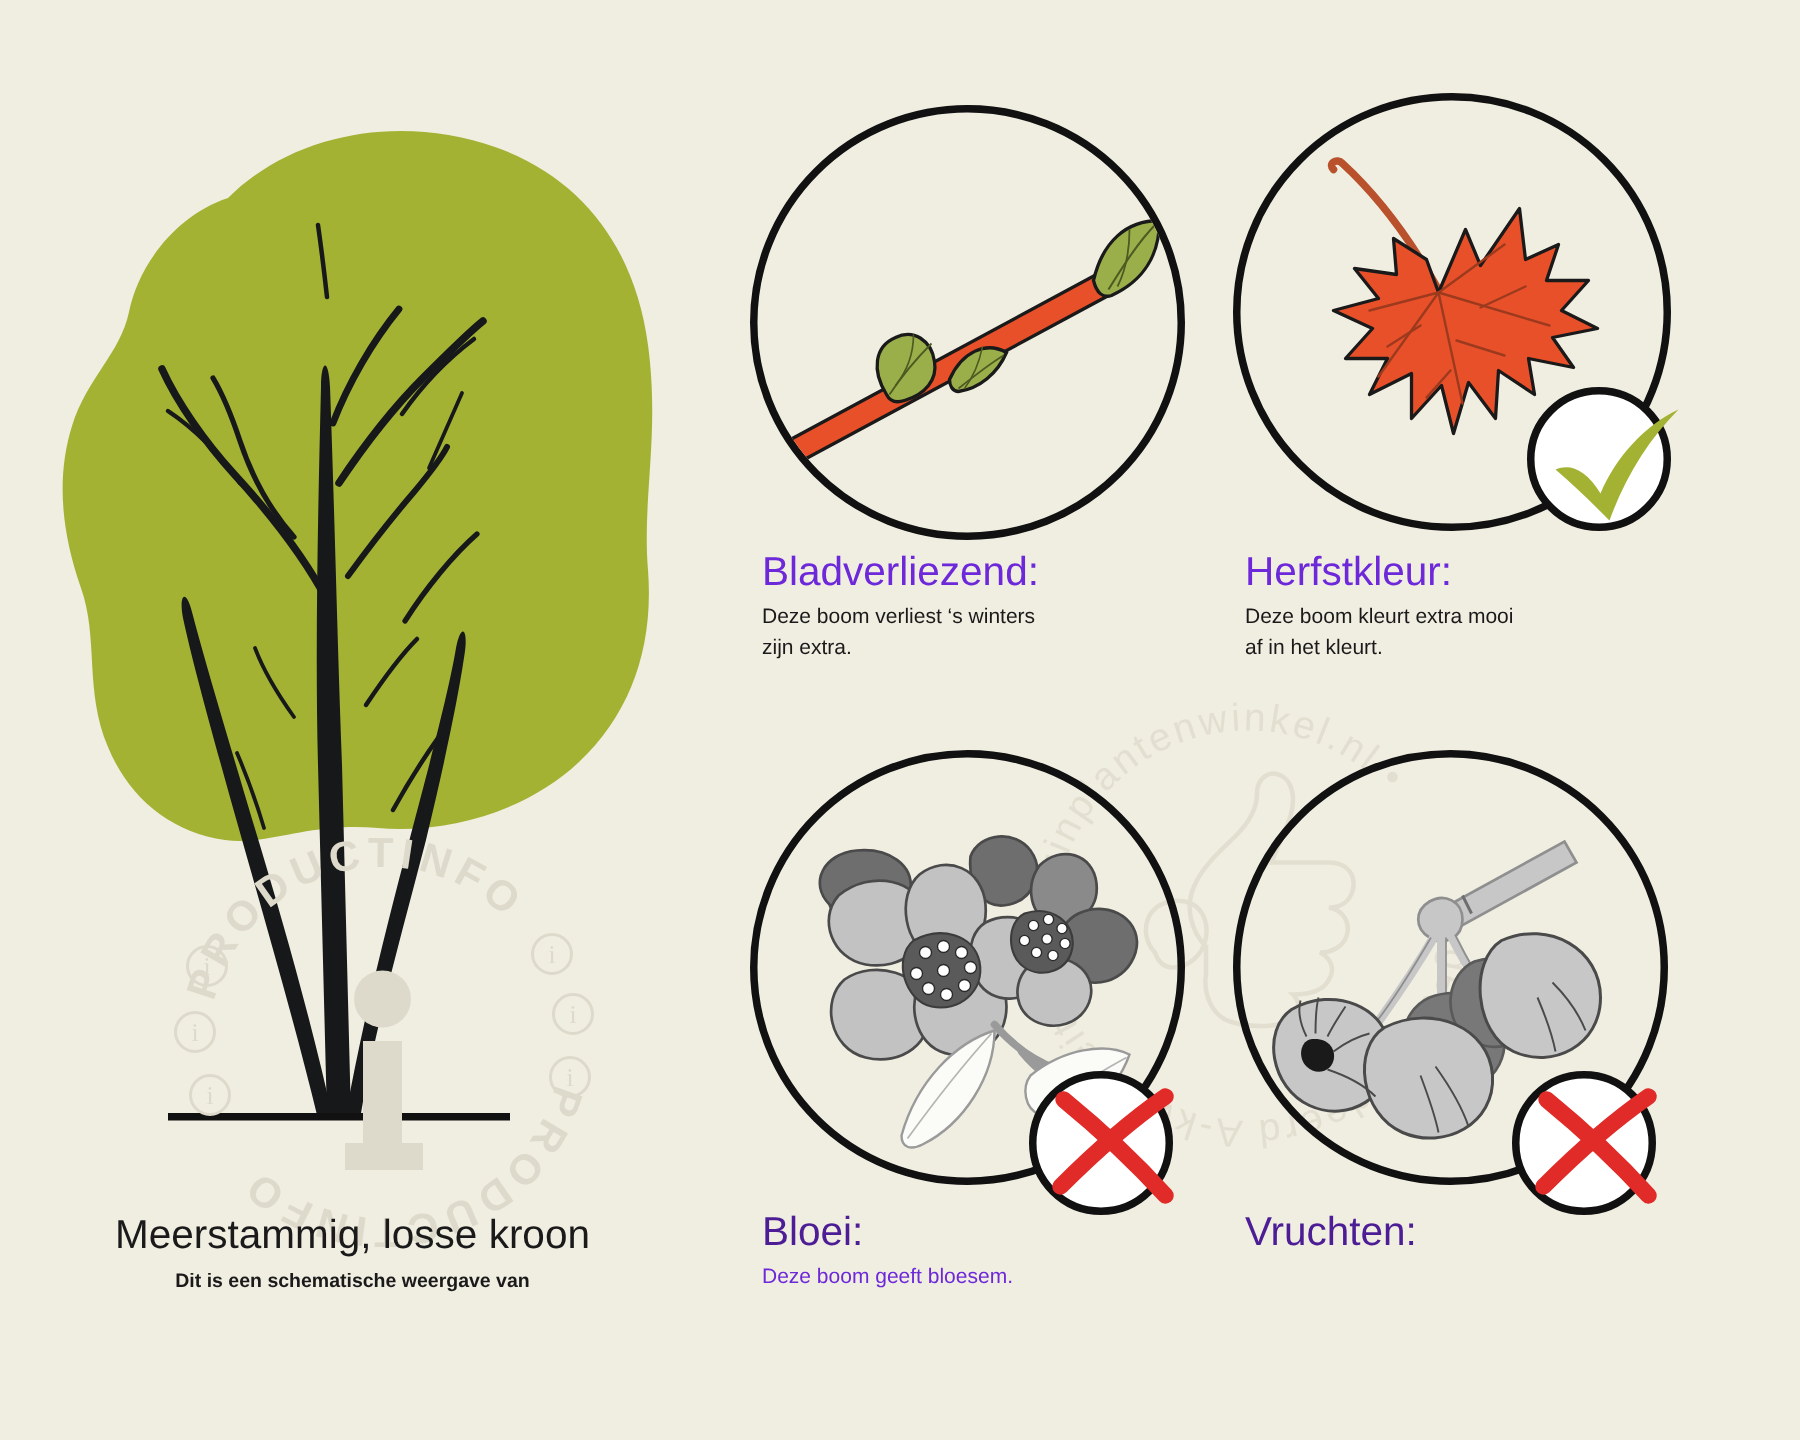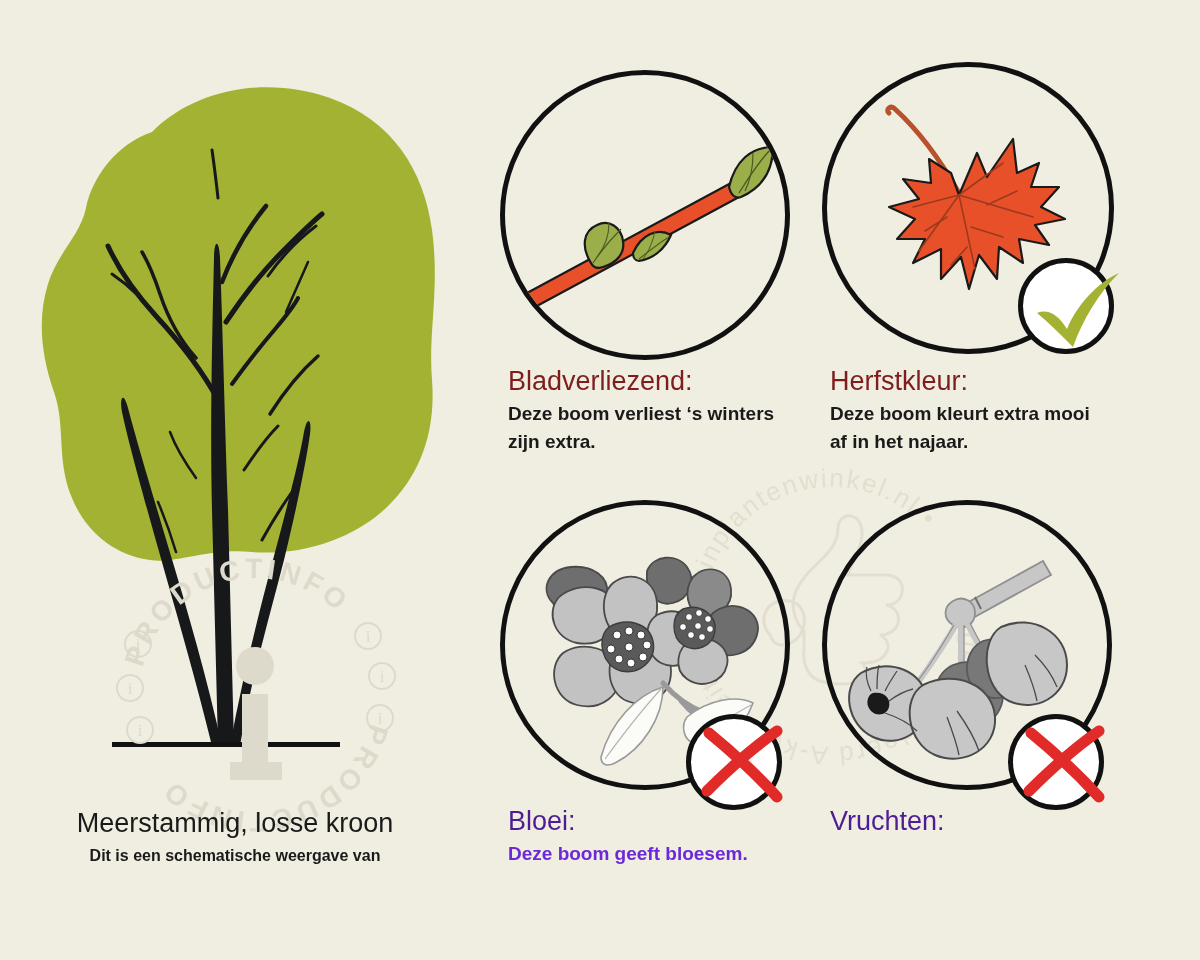--- a/index.html
+++ b/index.html
@@ -123,7 +123,7 @@
   }
   .card-title {
     font-size: 27px;
-    color: #7f1d1d;
+    color: #6d28d9;
     line-height: 1.2;
     white-space: nowrap;
   }

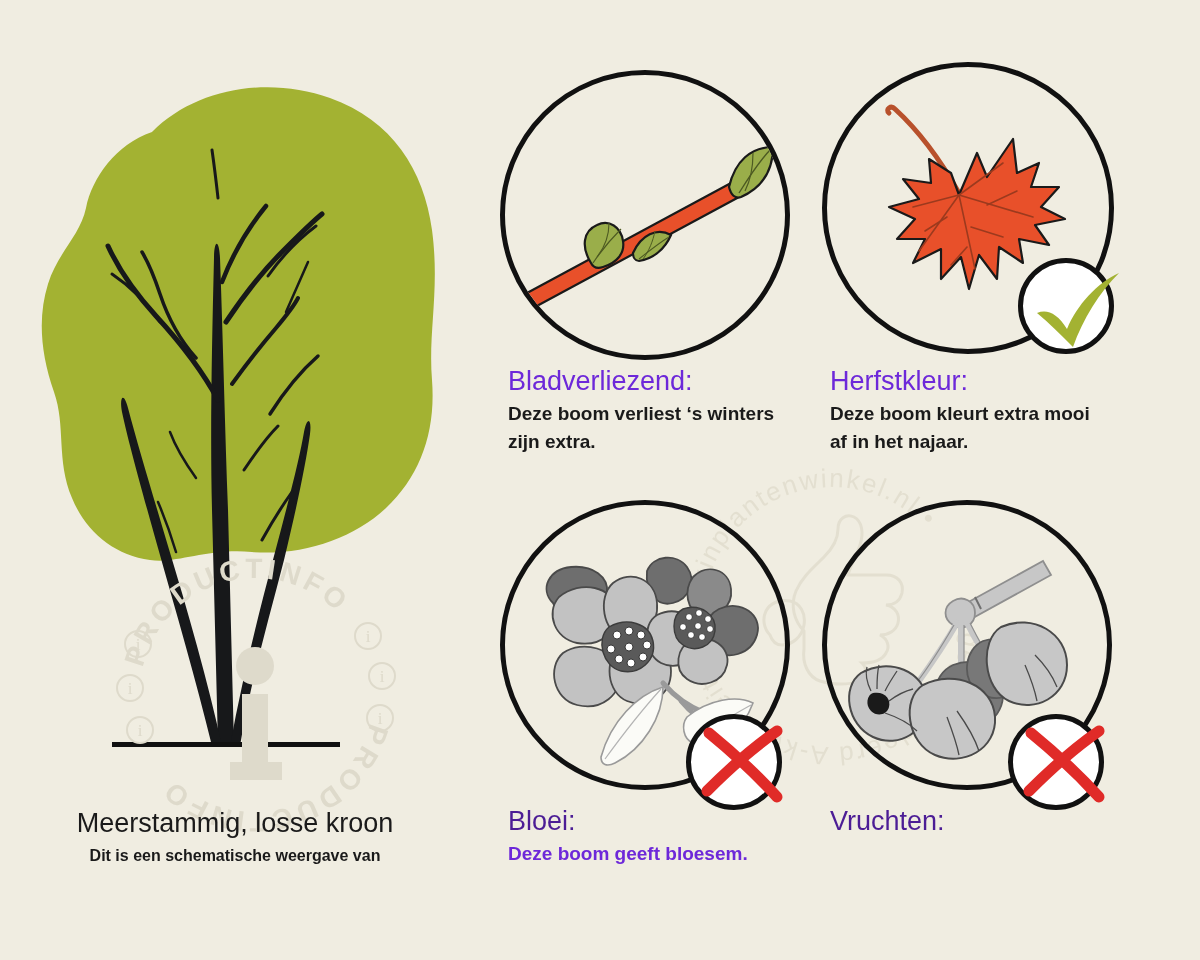--- a/index.html
+++ b/index.html
@@ -129,8 +129,8 @@
   }
   .card-body {
     margin-top: 3px;
-    font-size: 19px;
-    font-weight: bold;
+    font-size: 14px;
+    font-weight: normal;
     color: #1a1a1a;
     line-height: 1.45;
     max-width: 310px;

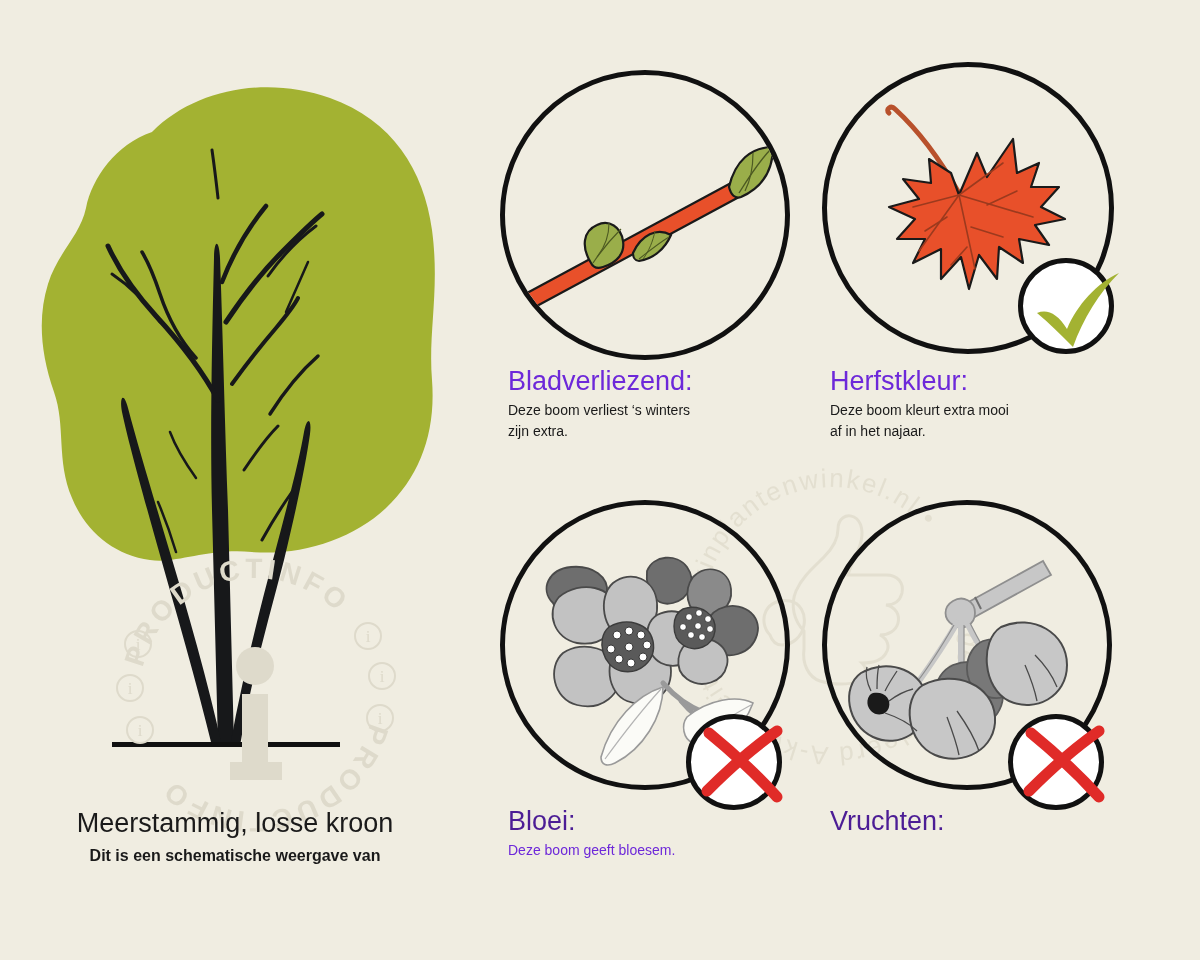--- a/index.html
+++ b/index.html
@@ -337,7 +337,7 @@
       <div class="card-title">Herfstkleur:</div>
       <div class="card-body">
         <div>Deze boom kleurt extra mooi</div>
-        <div>af in het najaar.</div>
+        <div>af in het kleurt.</div>
       </div>
     </div>
   </div>

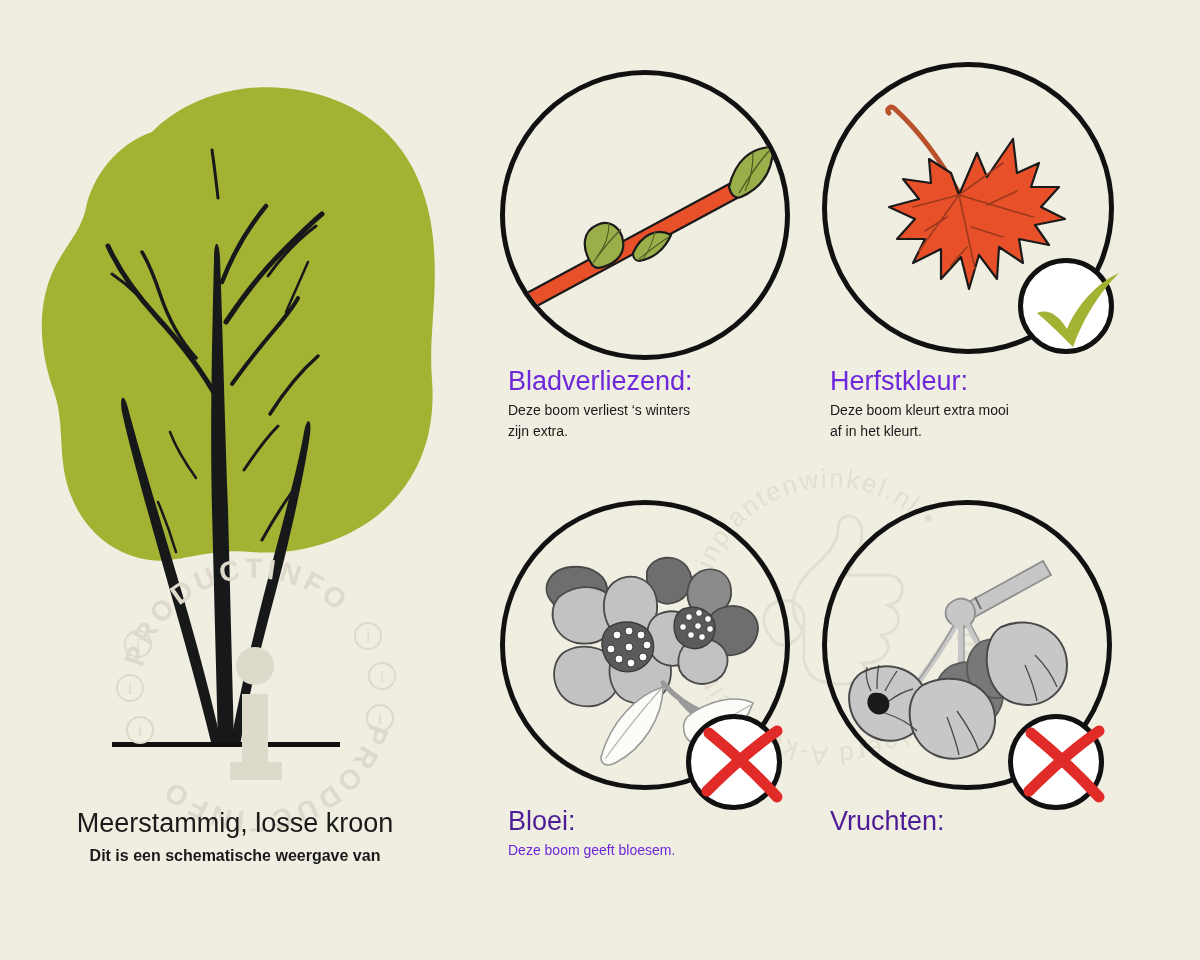--- a/index.html
+++ b/index.html
@@ -52,7 +52,7 @@
   }
   .tree-sub {
     margin-top: 6px;
-    font-size: 16px;
+    font-size: 13px;
     font-weight: bold;
     color: #1a1a1a;
     line-height: 1.42;

